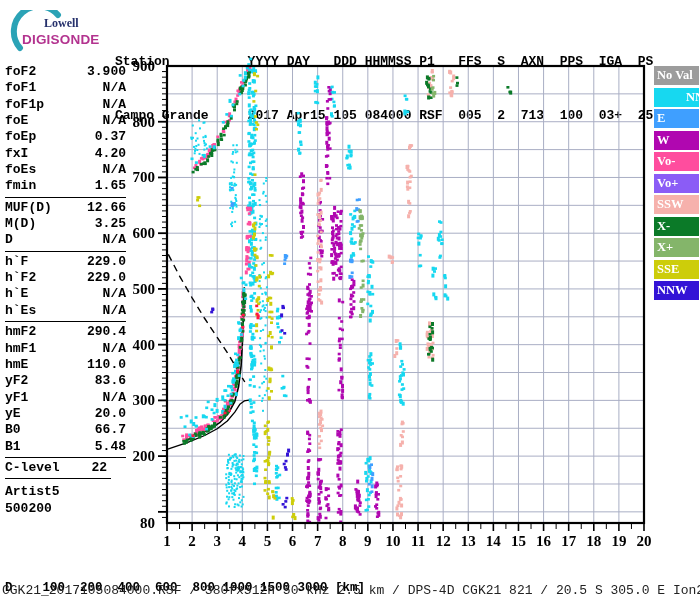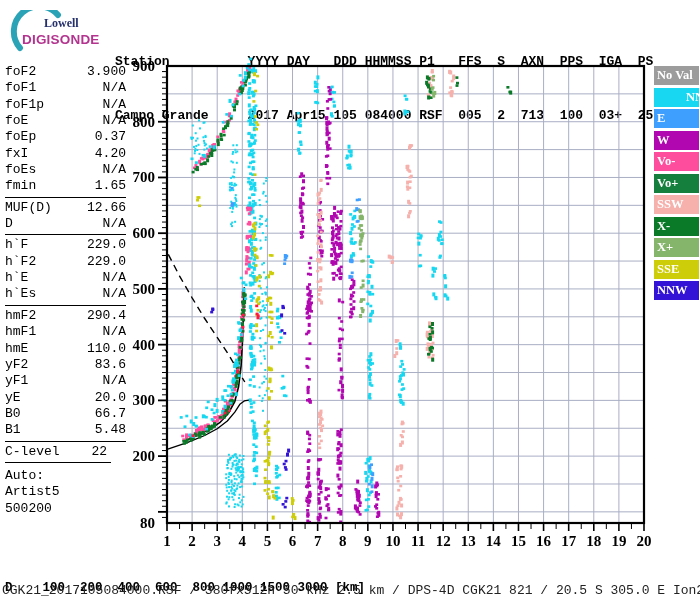--- a/index.html
+++ b/index.html
@@ -15,7 +15,7 @@
   #header{position:absolute;left:115px;top:17px;font-size:13px;font-weight:bold;color:#000;
           line-height:18px;white-space:pre;}
   
-  #params{position:absolute;left:5px;top:64px;width:121px;font-size:13px;font-weight:normal;color:#000;}
+  #params{position:absolute;left:5px;top:64px;width:121px;font-size:13px;font-weight:bold;color:#000;}
   .param-row{display:flex;justify-content:space-between;height:16.35px;line-height:16.35px;}
   .param-hr{border:none;border-top:1.6px solid #000;margin:2px 0 2px 0;}
   .auto-block{margin-top:5px;}

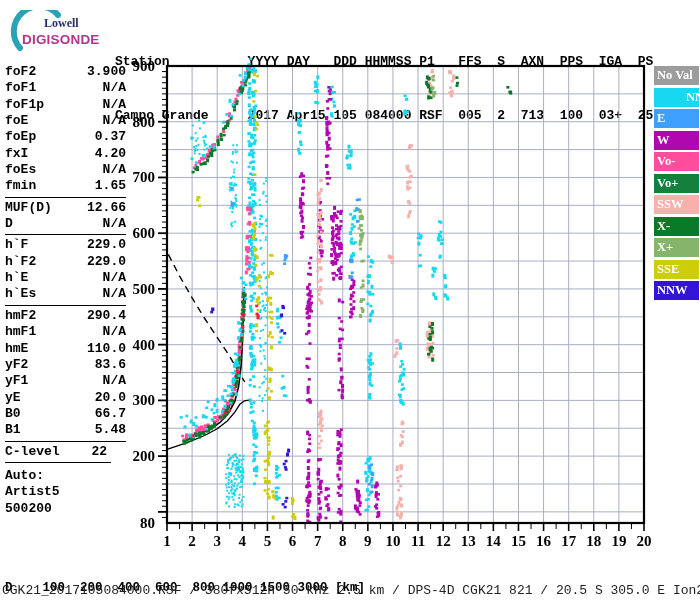--- a/index.html
+++ b/index.html
@@ -2349,7 +2349,7 @@
       <div class="legend-item" style="background: rgb(63, 159, 255);">E</div>
       <div class="legend-item" style="background: rgb(176, 7, 176);">W</div>
       <div class="legend-item" style="background: rgb(255, 77, 158);">Vo-</div>
-      <div class="legend-item" style="background: #15803d;">Vo+</div>
+      <div class="legend-item" style="background: #8b5cf6;">Vo+</div>
       <div class="legend-item" style="background: rgb(246, 177, 172);">SSW</div>
       <div class="legend-item" style="background: rgb(11, 122, 40);">X-</div>
       <div class="legend-item" style="background: rgb(132, 181, 106);">X+</div>

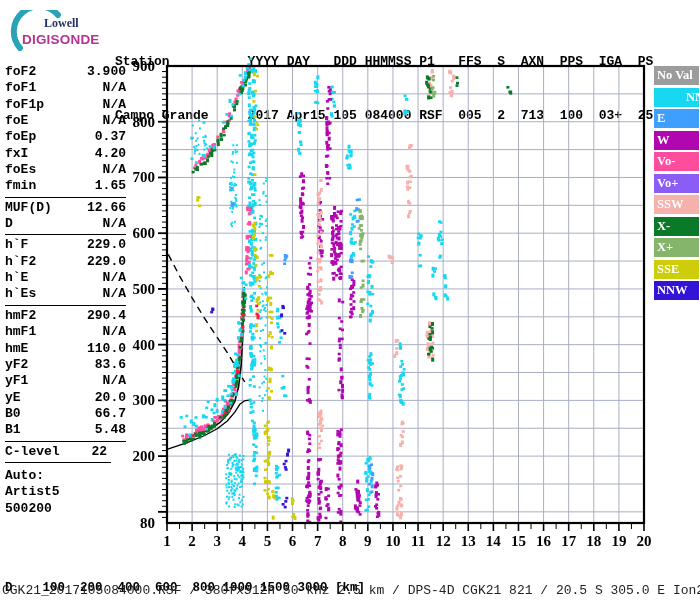--- a/index.html
+++ b/index.html
@@ -86,6 +86,10 @@
       <div class="param-row">
         <span>MUF(D)</span>
         <span>12.66</span>
+      </div>
+      <div class="param-row">
+        <span>M(D)</span>
+        <span>3.25</span>
       </div>
       <div class="param-row">
         <span>D</span>

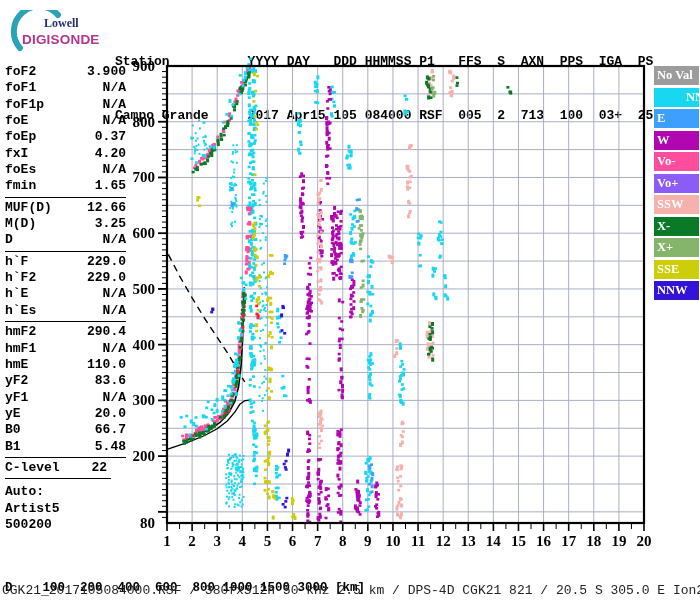--- a/index.html
+++ b/index.html
@@ -152,7 +152,6 @@
       </div>
       <div class="param-hr" style="width: 106px;"></div>
       <div class="auto-block">
-        <div>Auto:</div>
         <div>Artist5</div>
         <div>500200</div>
       </div>

